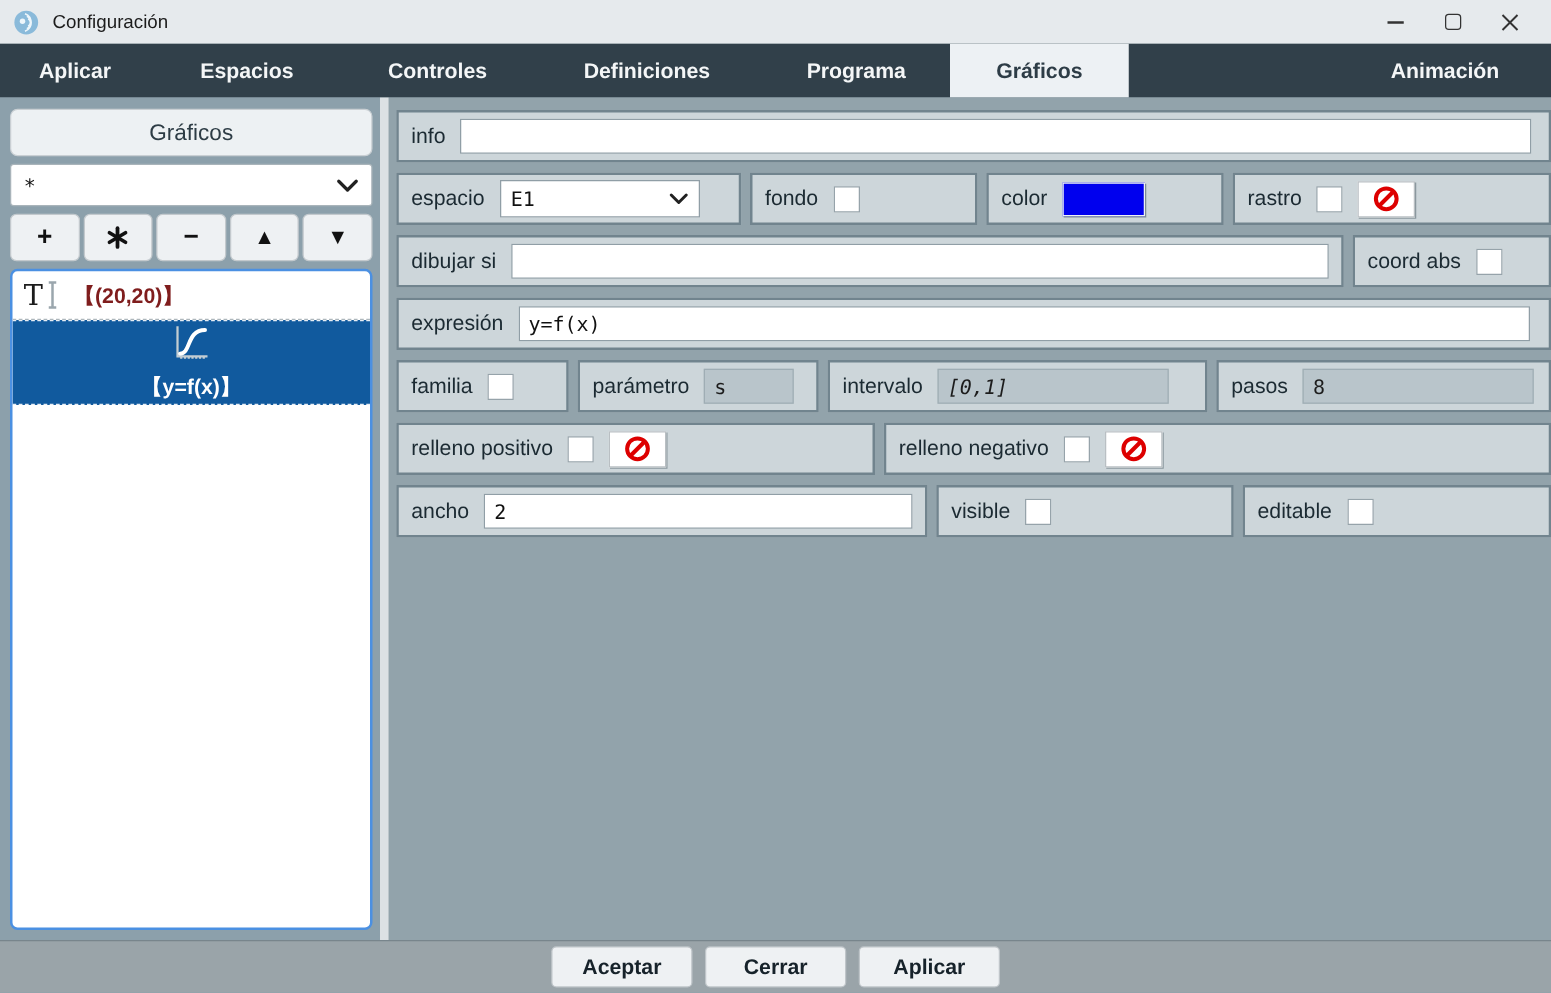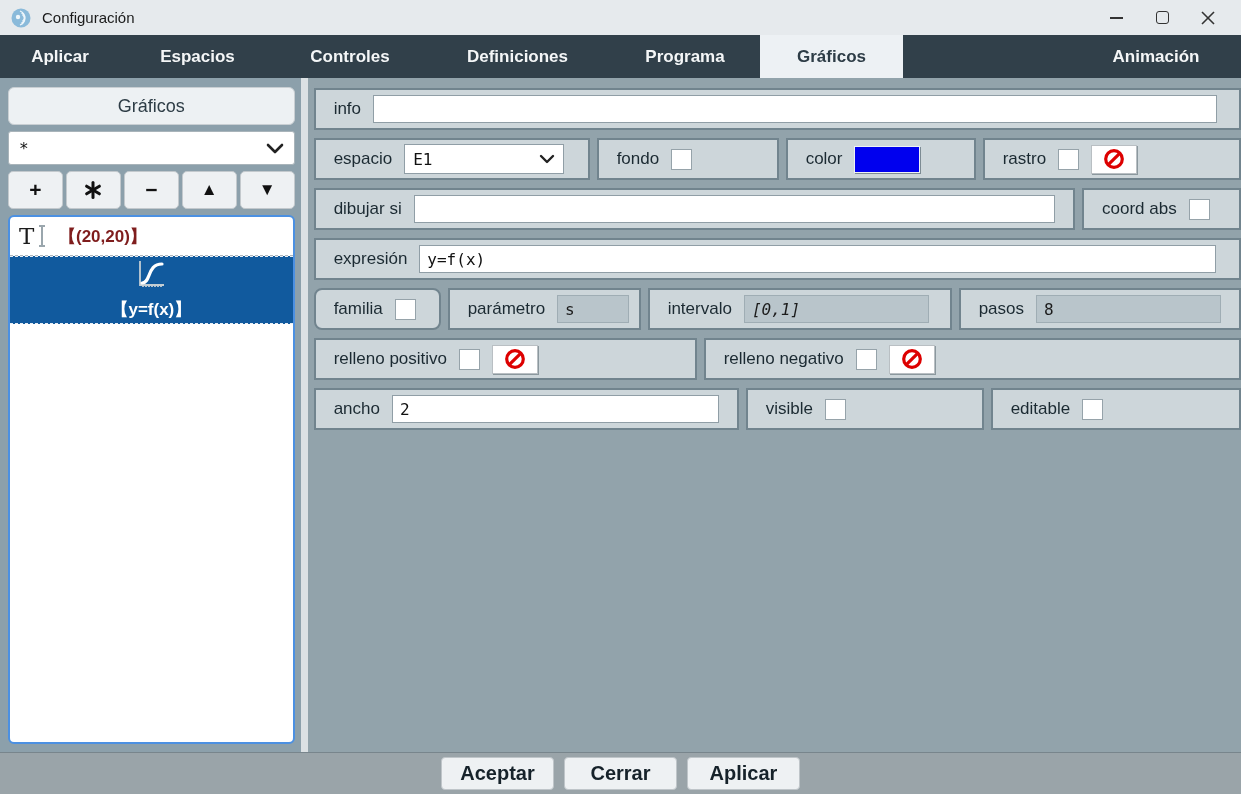--- a/index.html
+++ b/index.html
@@ -44,7 +44,7 @@
 
   
   .row { display:flex; gap:7px; height:42px; margin-bottom:8px; flex:0 0 auto; }
-  .cell { background:#cdd6da; border:2px solid #71848e; display:flex; align-items:center; gap:12px; padding:0 18px; }
+  .cell { background:#cdd6da; border:2px solid #71848e; display:flex; align-items:center; gap:12px; padding:0 10px; }
   .cell .label { font-size:17px; color:#1b2a32; white-space:nowrap; }
   .grow { flex:1; }
 

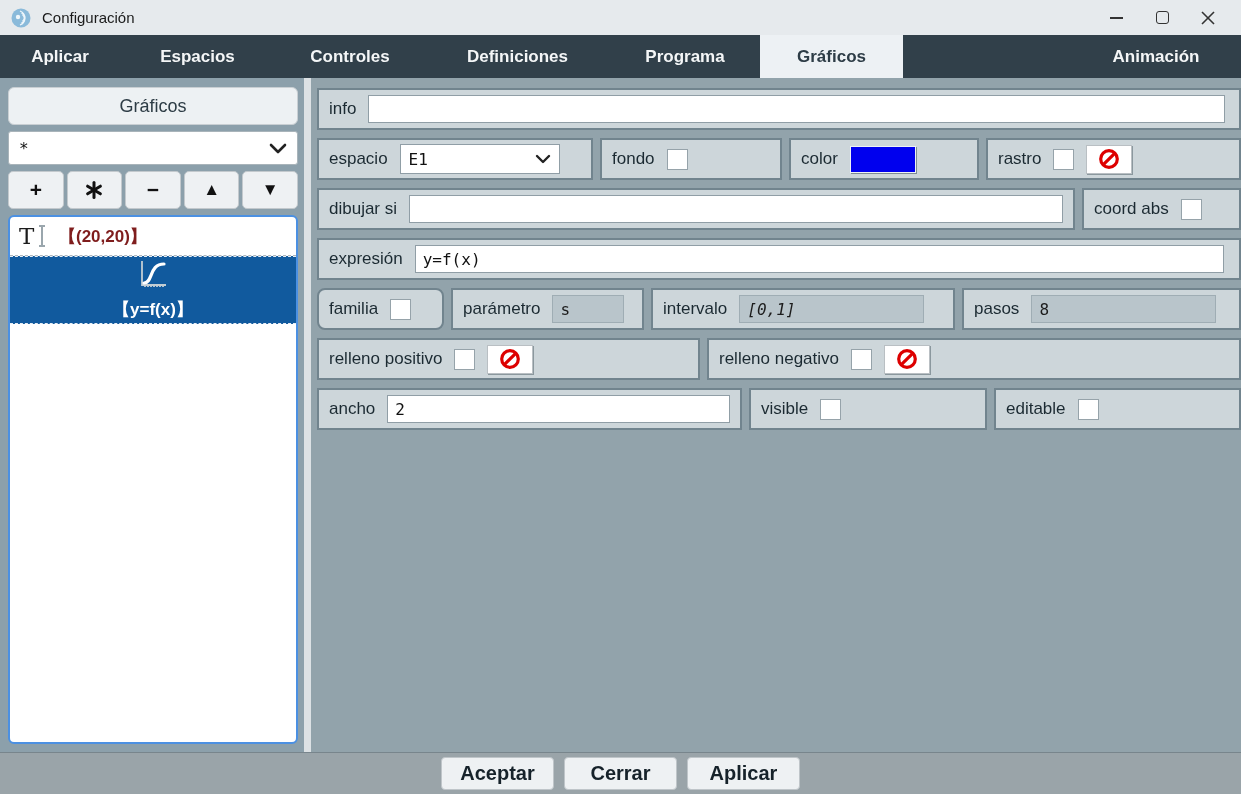--- a/index.html
+++ b/index.html
@@ -211,7 +211,7 @@
       </div>
 
       <div class="row">
-        <div class="cell" style="width:127px;border-radius:8px;">
+        <div class="cell" style="width:138px;">
           <span class="label">familia</span>
           <div class="checkbox"></div>
         </div>

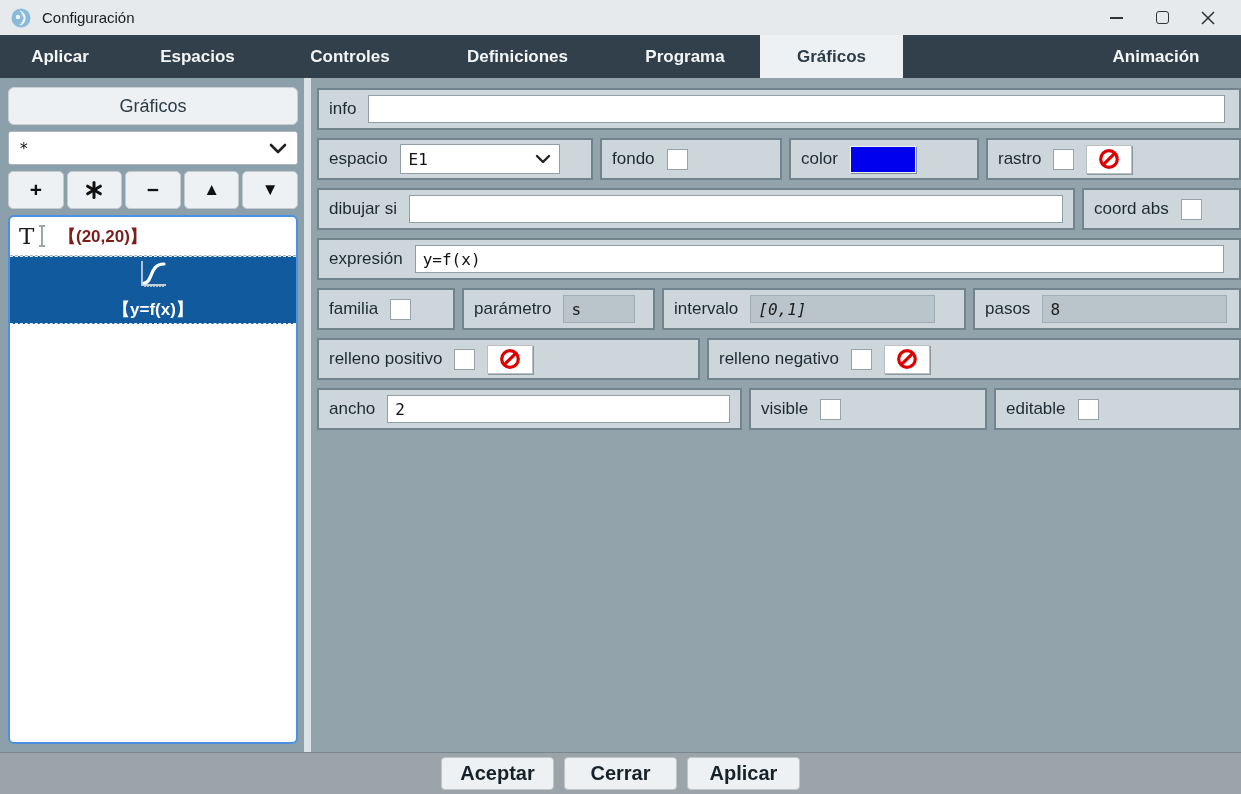--- a/index.html
+++ b/index.html
@@ -58,7 +58,7 @@
 
   
   .footer { height:42px; background:#9aa4a9; border-top:1px solid #78858c; display:flex; align-items:center; justify-content:center; gap:10px; flex:0 0 auto; }
-  .f-btn { min-width:113px; height:33px; background:#eef1f3; border:1px solid #bfc5c9; border-radius:4px; font-size:20px; font-weight:600; color:#16222a; display:flex; align-items:center; justify-content:center; font-family:"Liberation Sans", sans-serif; cursor:pointer; }
+  .f-btn { min-width:113px; height:33px; background:#eef1f3; border:1px solid #bfc5c9; border-radius:4px; font-size:17px; font-weight:600; color:#16222a; display:flex; align-items:center; justify-content:center; font-family:"Liberation Sans", sans-serif; cursor:pointer; }
 </style>
 </head>
 <body>

